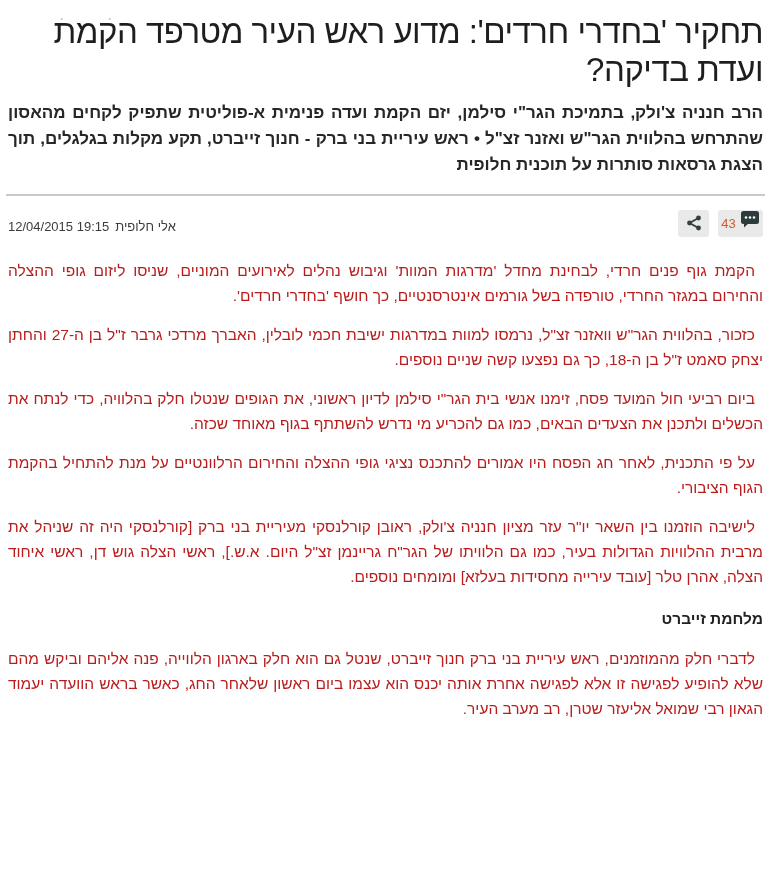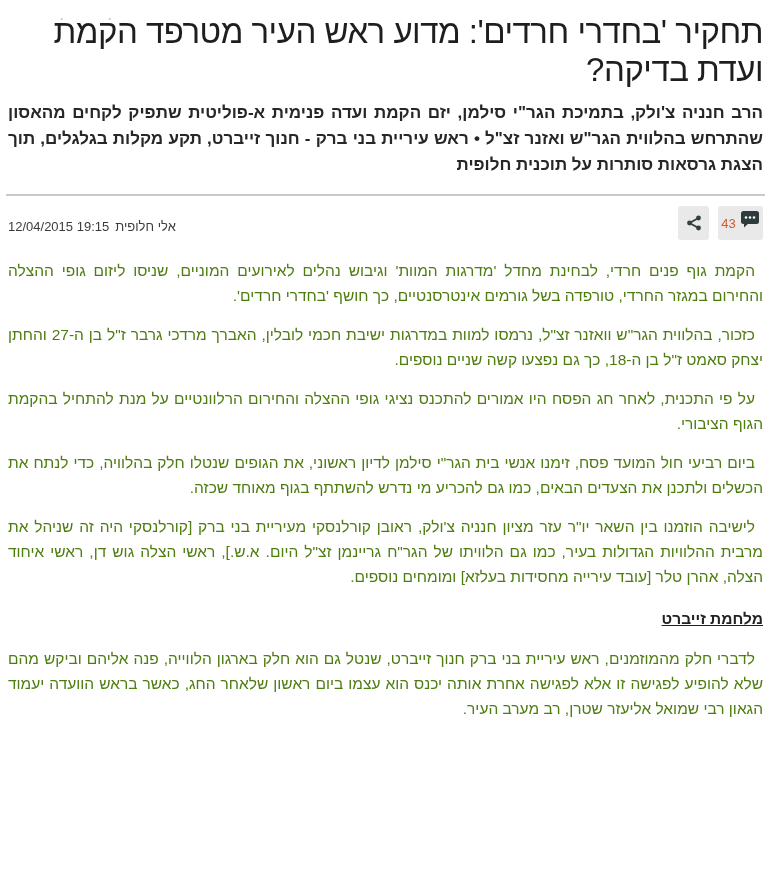--- a/index.html
+++ b/index.html
@@ -70,7 +70,7 @@
     background: #e9e9e9;
     border: none;
     border-radius: 3px;
-    height: 34px;
+    height: 27px;
     display: flex; align-items: center; justify-content: center;
     cursor: pointer;
     position: relative;

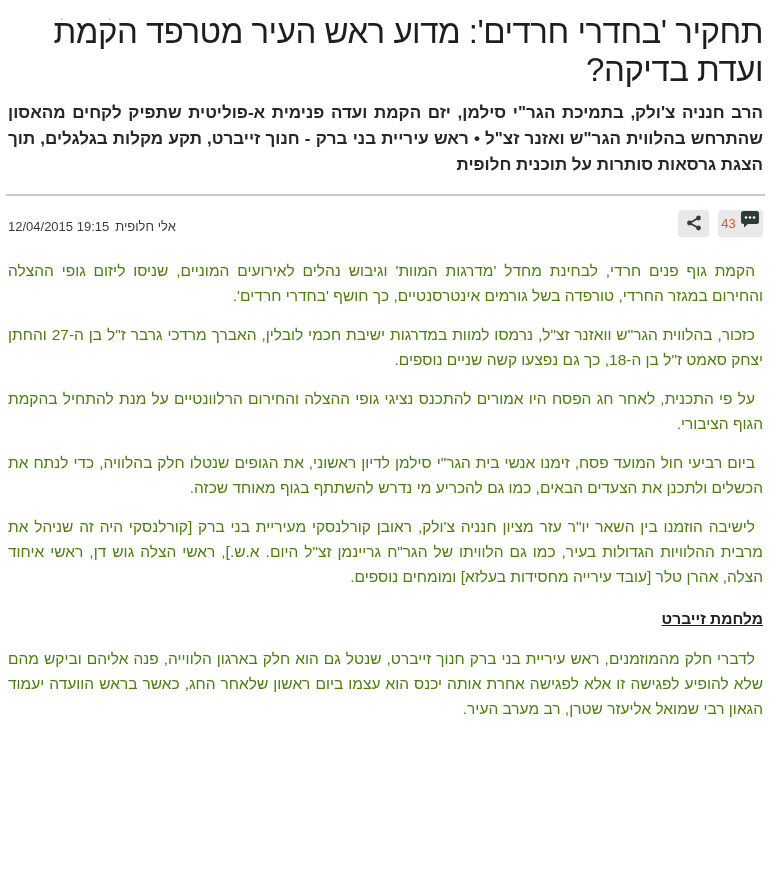--- a/index.html
+++ b/index.html
@@ -88,7 +88,7 @@
   .article-body { margin: 20px 8px 0 8px; }
   .article-body p {
     font-size: 15.5px; line-height: 25px;
-    color: #4d7c0f;
+    color: #b91c1c;
     text-align: justify;
     text-indent: 8px;
     margin-bottom: 14px;

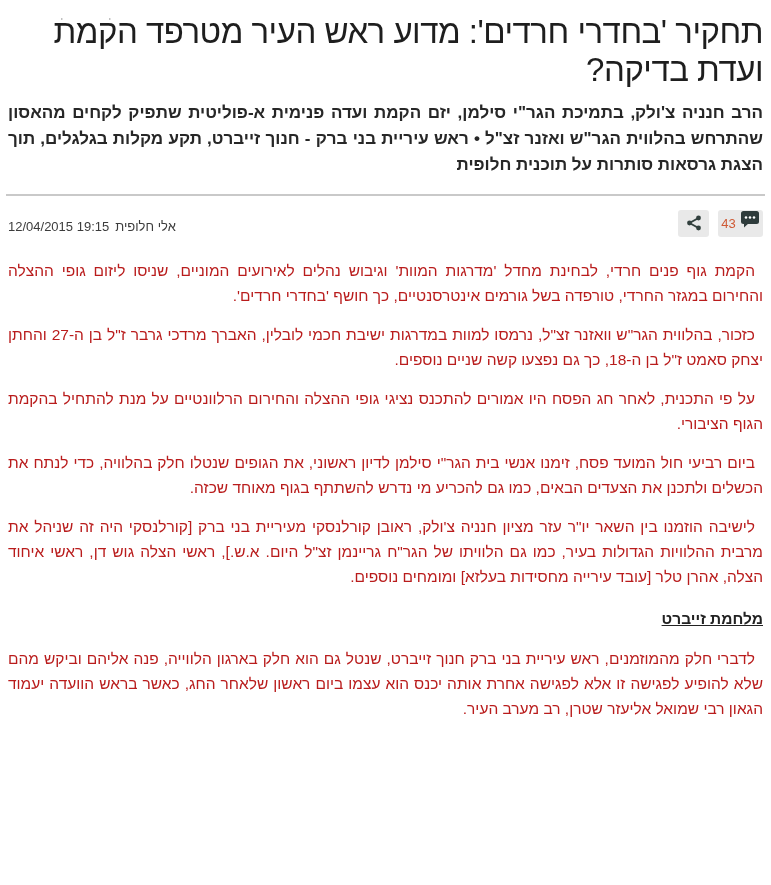--- a/index.html
+++ b/index.html
@@ -159,8 +159,8 @@
   <div class="article-body">
     <p>הקמת גוף פנים חרדי, לבחינת מחדל 'מדרגות המוות' וגיבוש נהלים לאירועים המוניים, שניסו ליזום גופי ההצלה והחירום במגזר החרדי, טורפדה בשל גורמים אינטרסנטיים, כך חושף 'בחדרי חרדים'.</p>
     <p>כזכור, בהלווית הגר"ש וואזנר זצ"ל, נרמסו למוות במדרגות ישיבת חכמי לובלין, האברך מרדכי גרבר ז"ל בן ה-27 והחתן יצחק סאמט ז"ל בן ה-18, כך גם נפצעו קשה שניים נוספים.</p>
+    <p>ביום רביעי חול המועד פסח, זימנו אנשי בית הגר"י סילמן לדיון ראשוני, את הגופים שנטלו חלק בהלוויה, כדי לנתח את הכשלים ולתכנן את הצעדים הבאים, כמו גם להכריע מי נדרש להשתתף בגוף מאוחד שכזה.</p>
     <p>על פי התכנית, לאחר חג הפסח היו אמורים להתכנס נציגי גופי ההצלה והחירום הרלוונטיים על מנת להתחיל בהקמת הגוף הציבורי.</p>
-    <p>ביום רביעי חול המועד פסח, זימנו אנשי בית הגר"י סילמן לדיון ראשוני, את הגופים שנטלו חלק בהלוויה, כדי לנתח את הכשלים ולתכנן את הצעדים הבאים, כמו גם להכריע מי נדרש להשתתף בגוף מאוחד שכזה.</p>
     <p>לישיבה הוזמנו בין השאר יו"ר עזר מציון חנניה צ'ולק, ראובן קורלנסקי מעיריית בני ברק [קורלנסקי היה זה שניהל את מרבית ההלוויות הגדולות בעיר, כמו גם הלוויתו של הגר"ח גריינמן זצ"ל היום. א.ש.], ראשי הצלה גוש דן, ראשי איחוד הצלה, אהרן טלר [עובד עירייה מחסידות בעלזא] ומומחים נוספים.</p>
 
     <h2 class="section-header">מלחמת זייברט</h2>

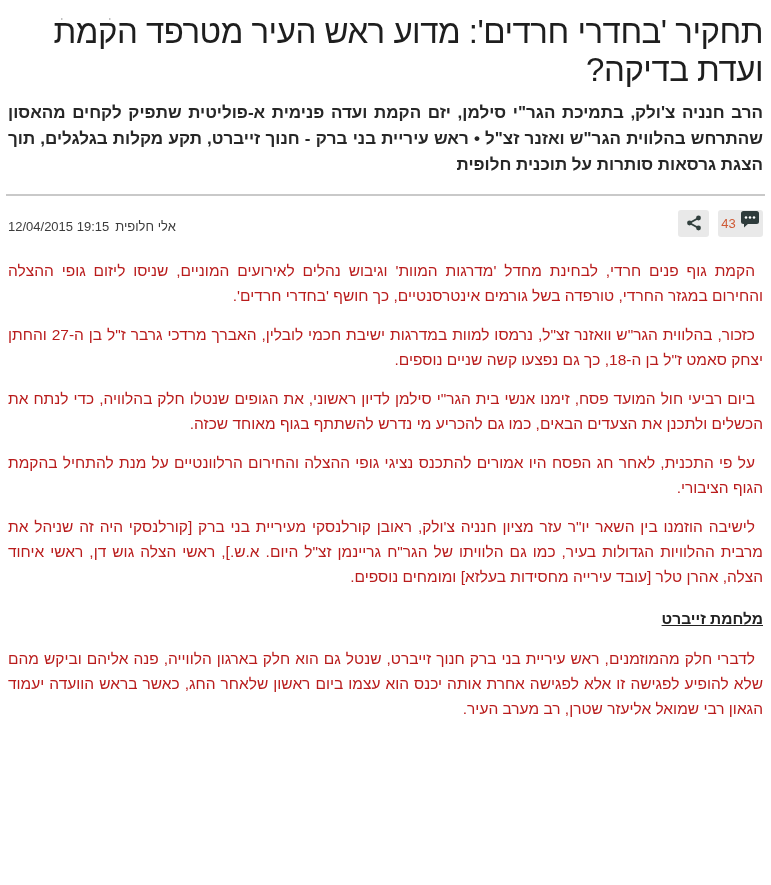--- a/index.html
+++ b/index.html
@@ -99,7 +99,6 @@
     color: #222;
     margin: 17px 0 15px 0;
     text-align: right;
-    text-decoration: underline;
   }
 </style>
 </head>

